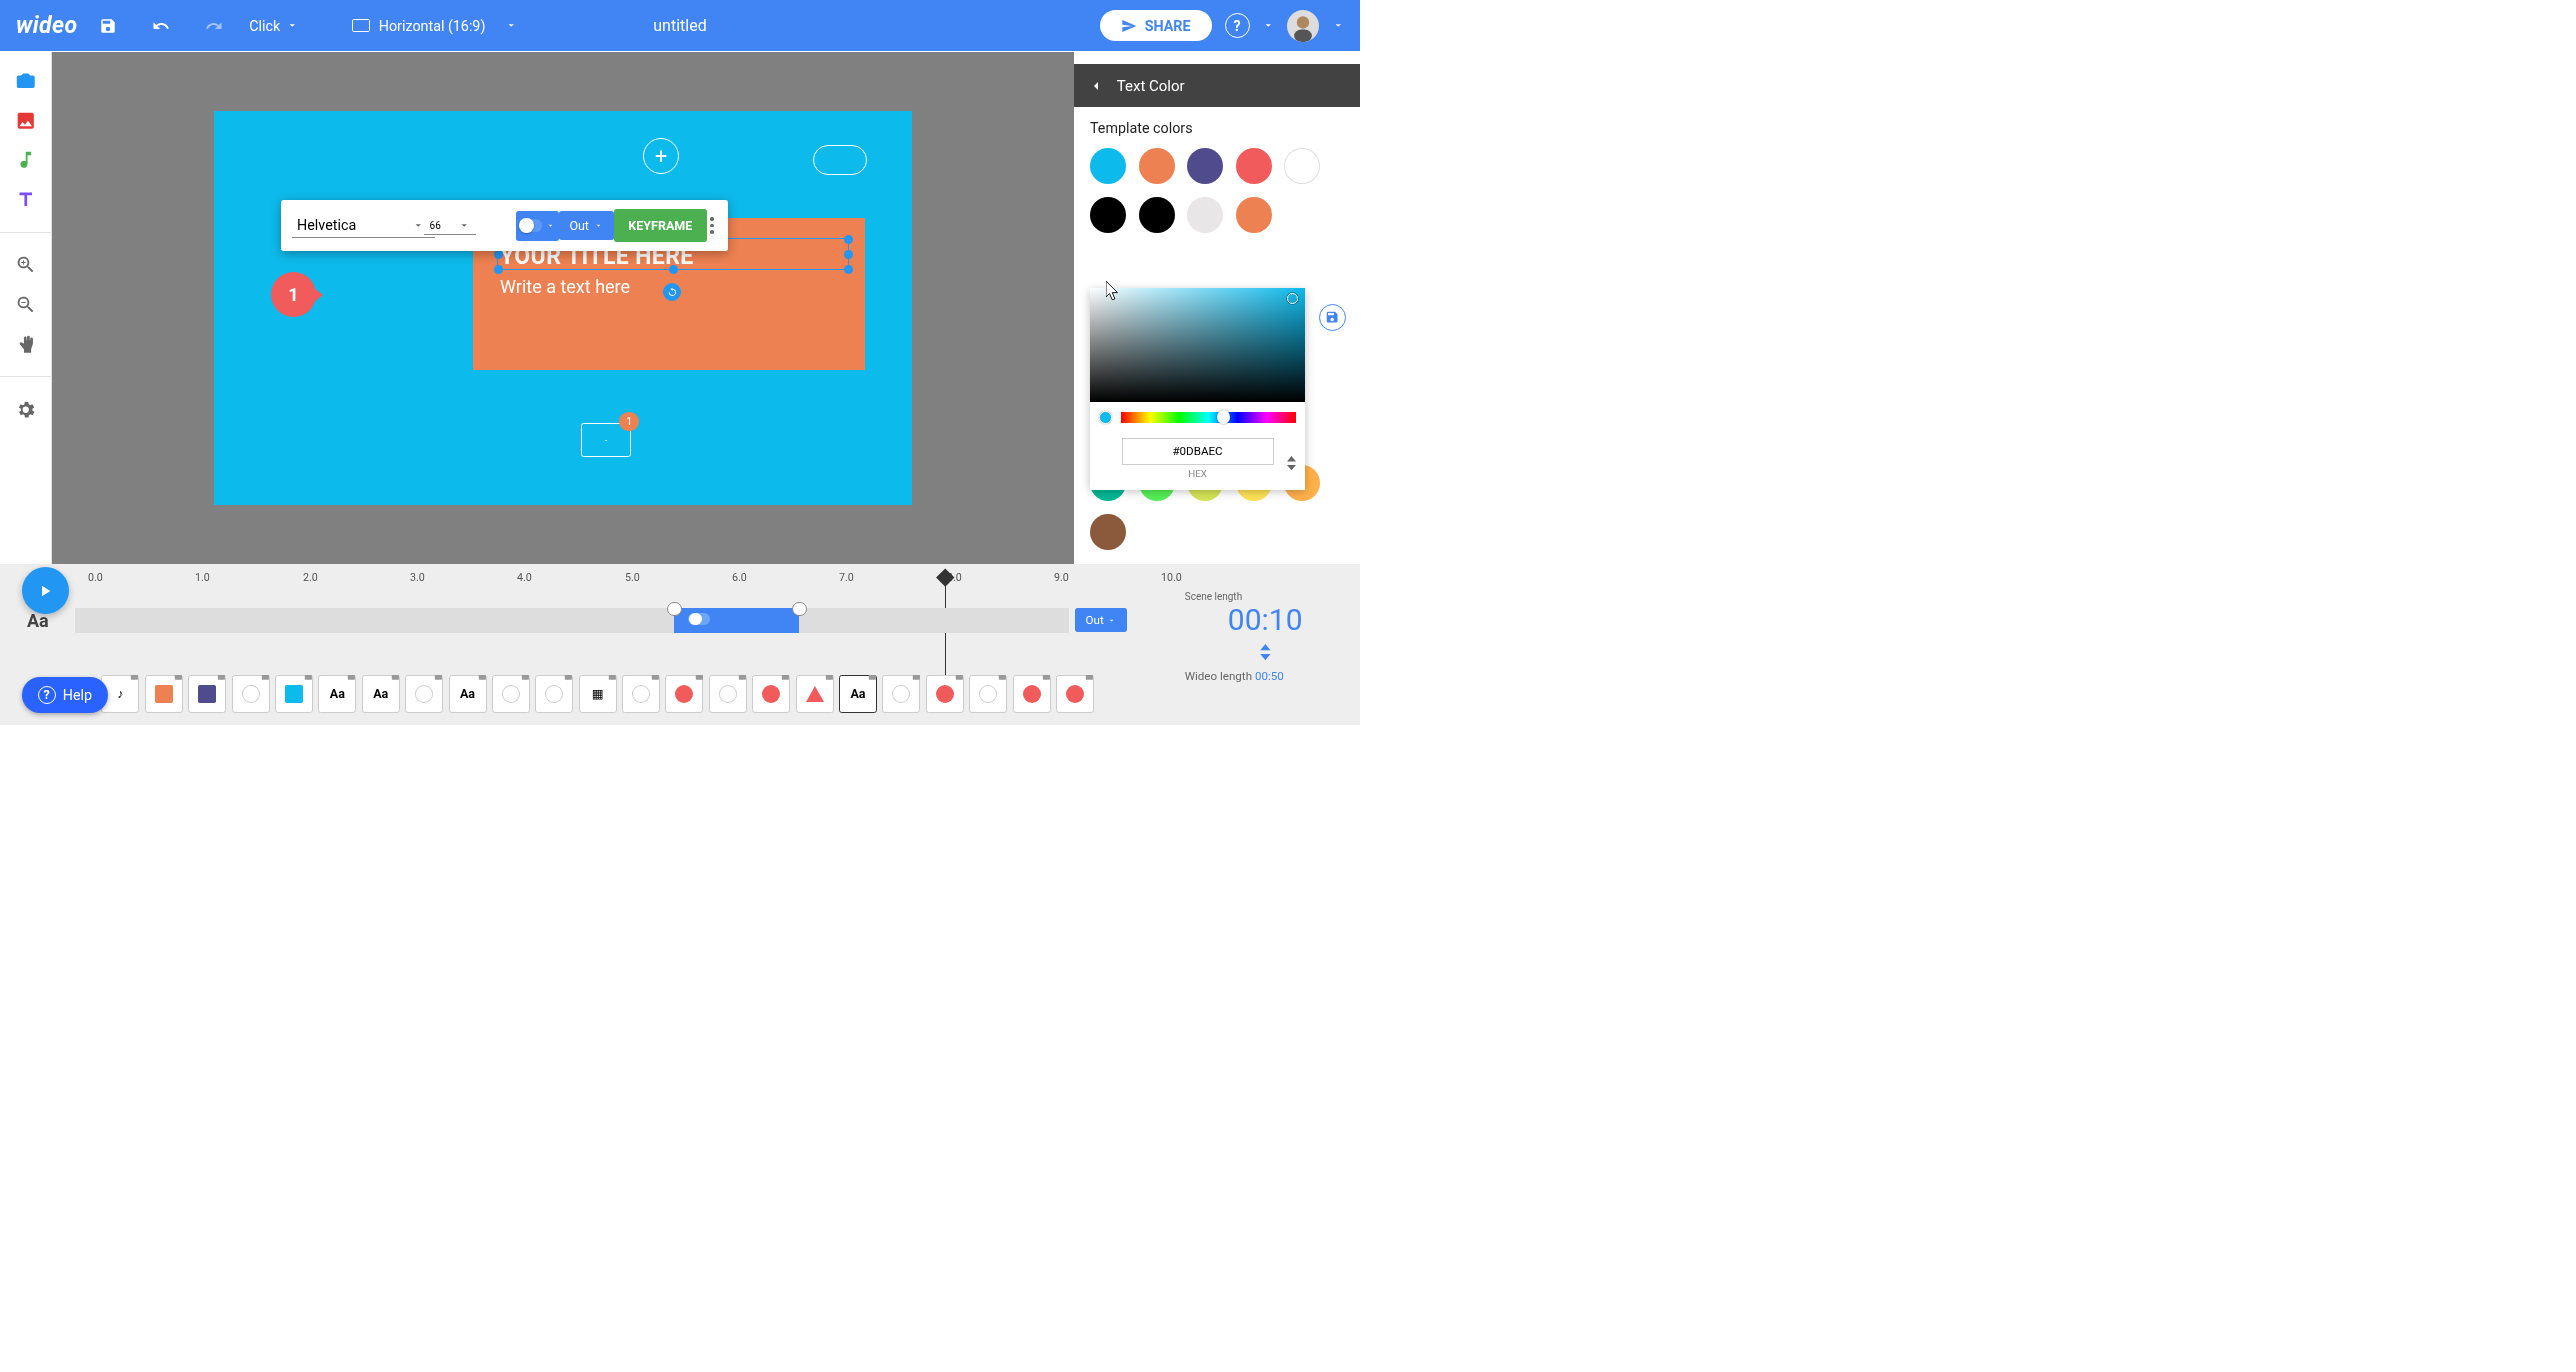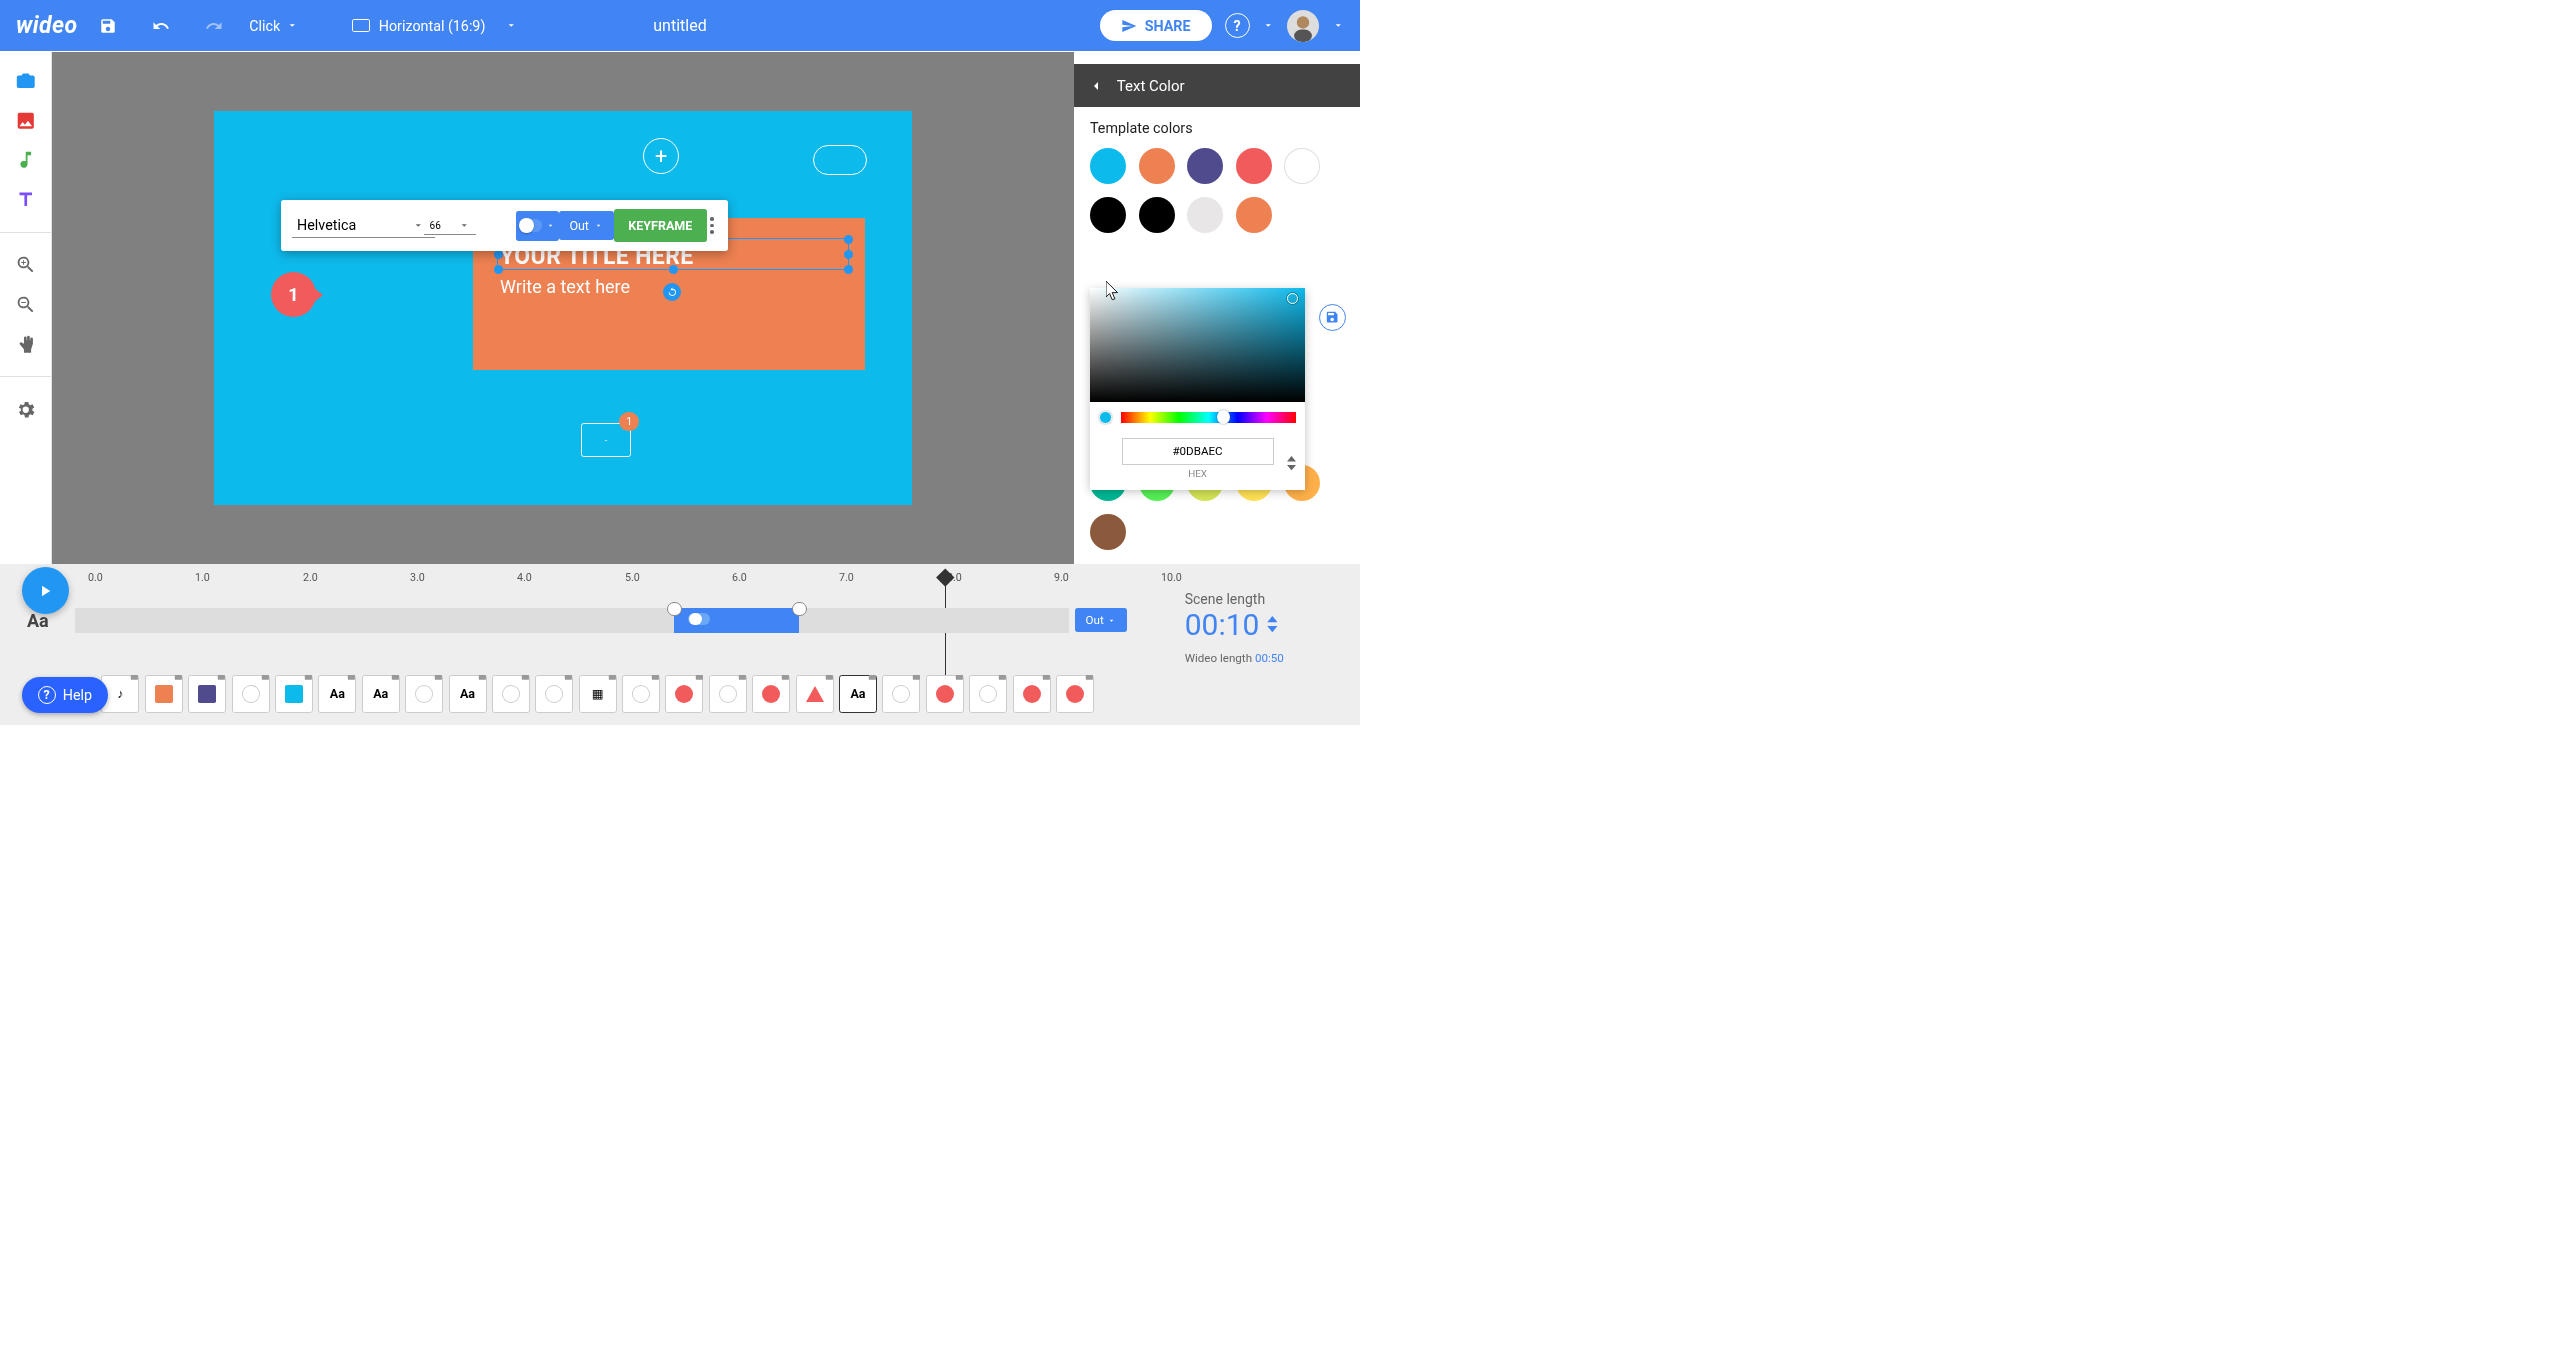--- a/index.html
+++ b/index.html
@@ -105,7 +105,7 @@
 .track-out { background:#4184F3; color:#fff; padding:5.4px 10.7px; font-size:11.6px; border-radius:2.7px; display:flex; align-items:center; gap:3.6px; cursor:pointer; }
 
 .scene-info { position:absolute; right:14.3px; top:27px; width:161px; }
-.scene-label { font-size:14px; color:#666; }
+.scene-label { font-size:10px; color:#666; }
 .scene-time { font-size:30px; color:#4184F3; font-weight:400; display:flex; align-items:center; gap:7.2px; }
 .wideo-label { font-size:11.6px; color:#666; margin-top:9px; }
 .wideo-time { color:#4184F3; }

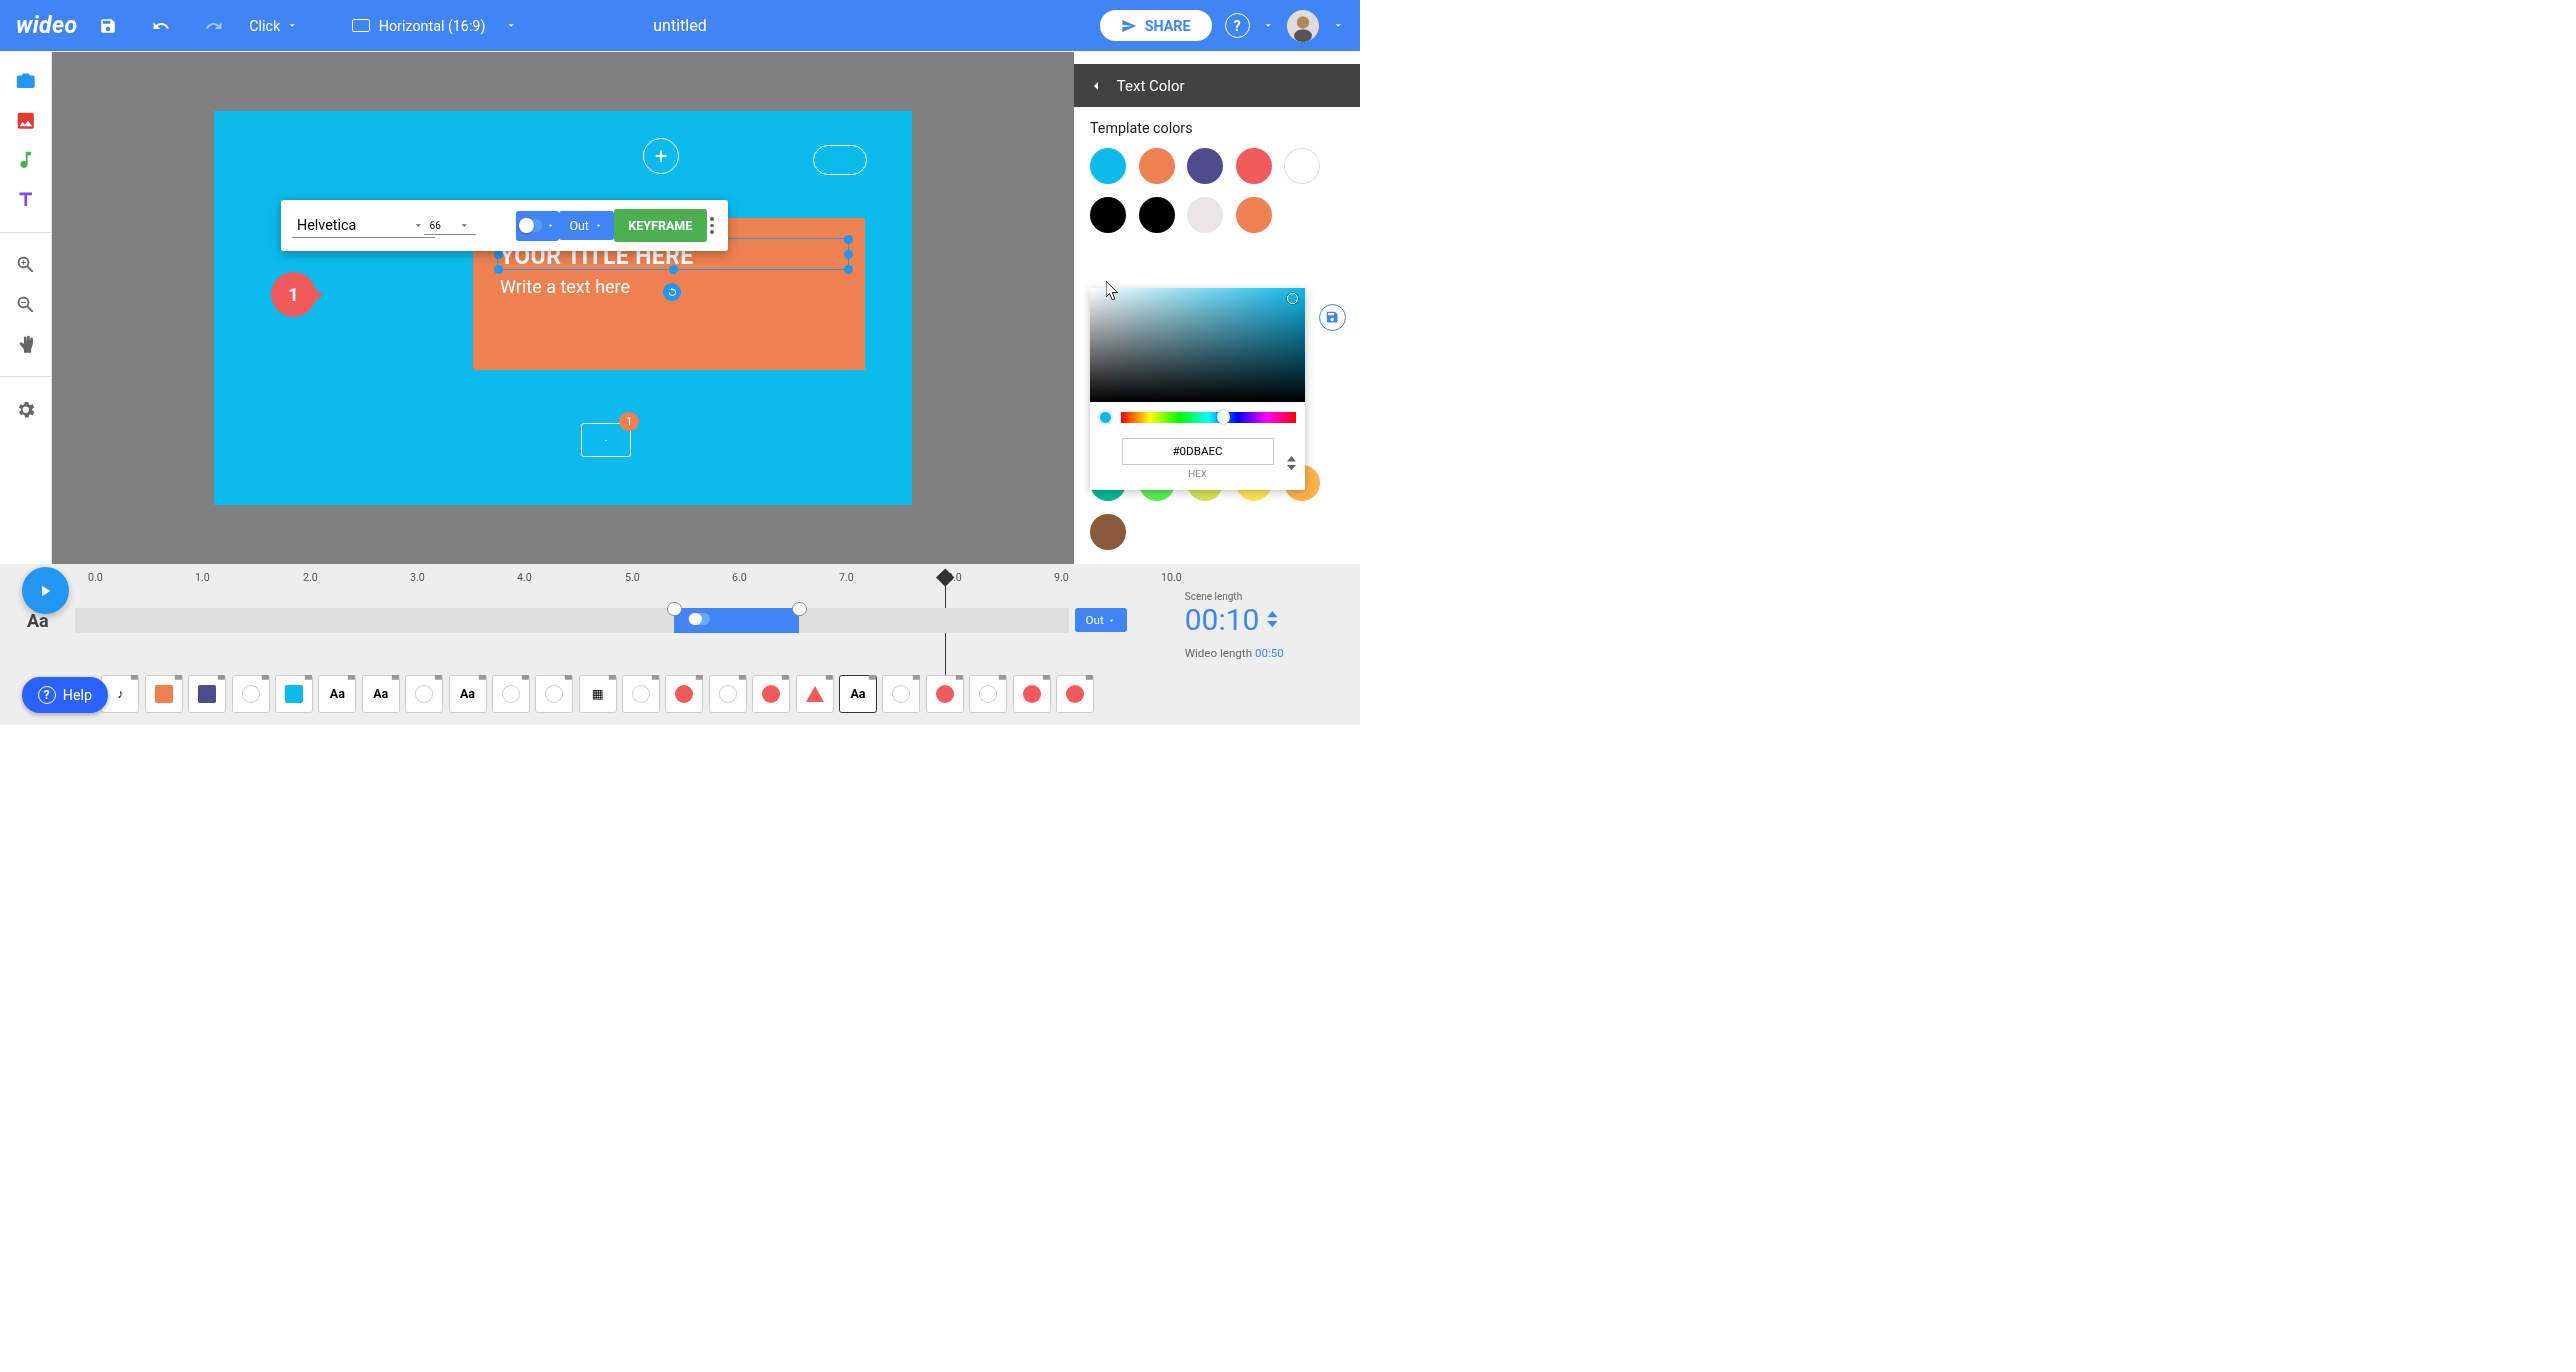--- a/index.html
+++ b/index.html
@@ -106,7 +106,7 @@
 
 .scene-info { position:absolute; right:14.3px; top:27px; width:161px; }
 .scene-label { font-size:10px; color:#666; }
-.scene-time { font-size:30px; color:#4184F3; font-weight:400; display:flex; align-items:center; gap:7.2px; }
+.scene-time { font-size:30px; color:#4184F3; font-weight:400; display:flex; align-items:center; gap:7.2px;flex-direction:column; }
 .wideo-label { font-size:11.6px; color:#666; margin-top:9px; }
 .wideo-time { color:#4184F3; }
 

